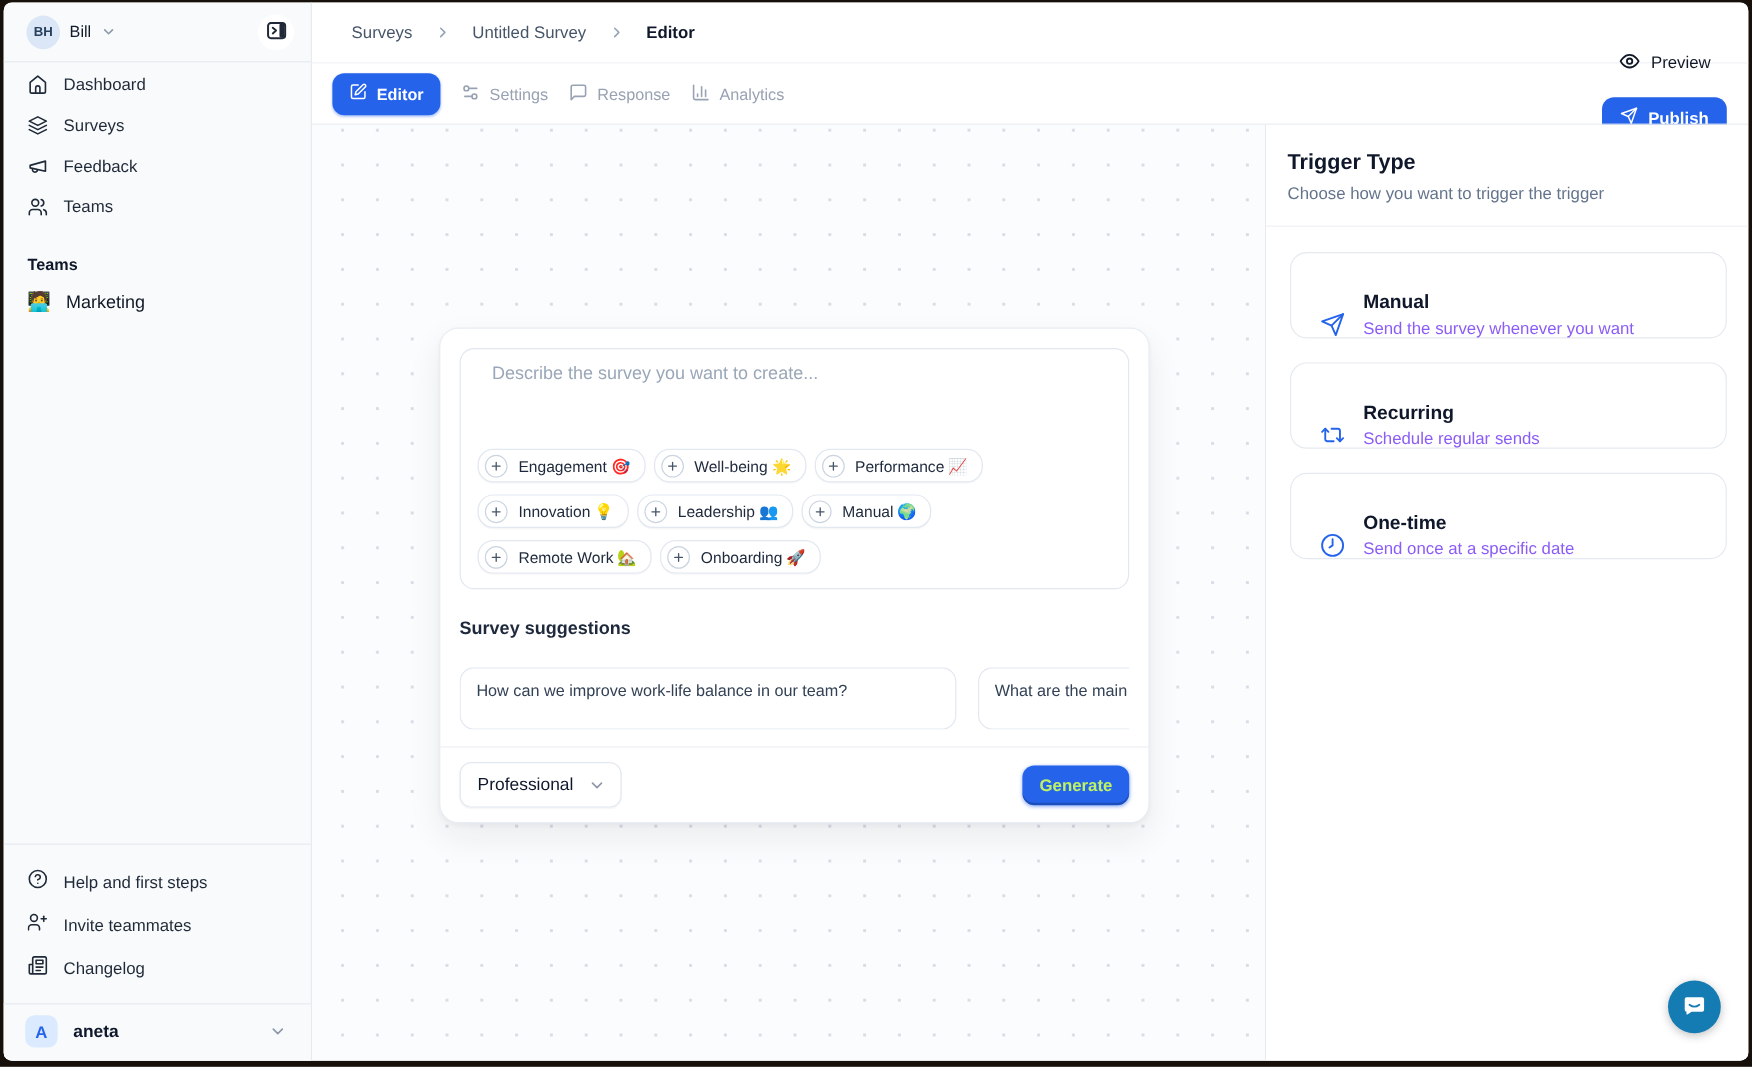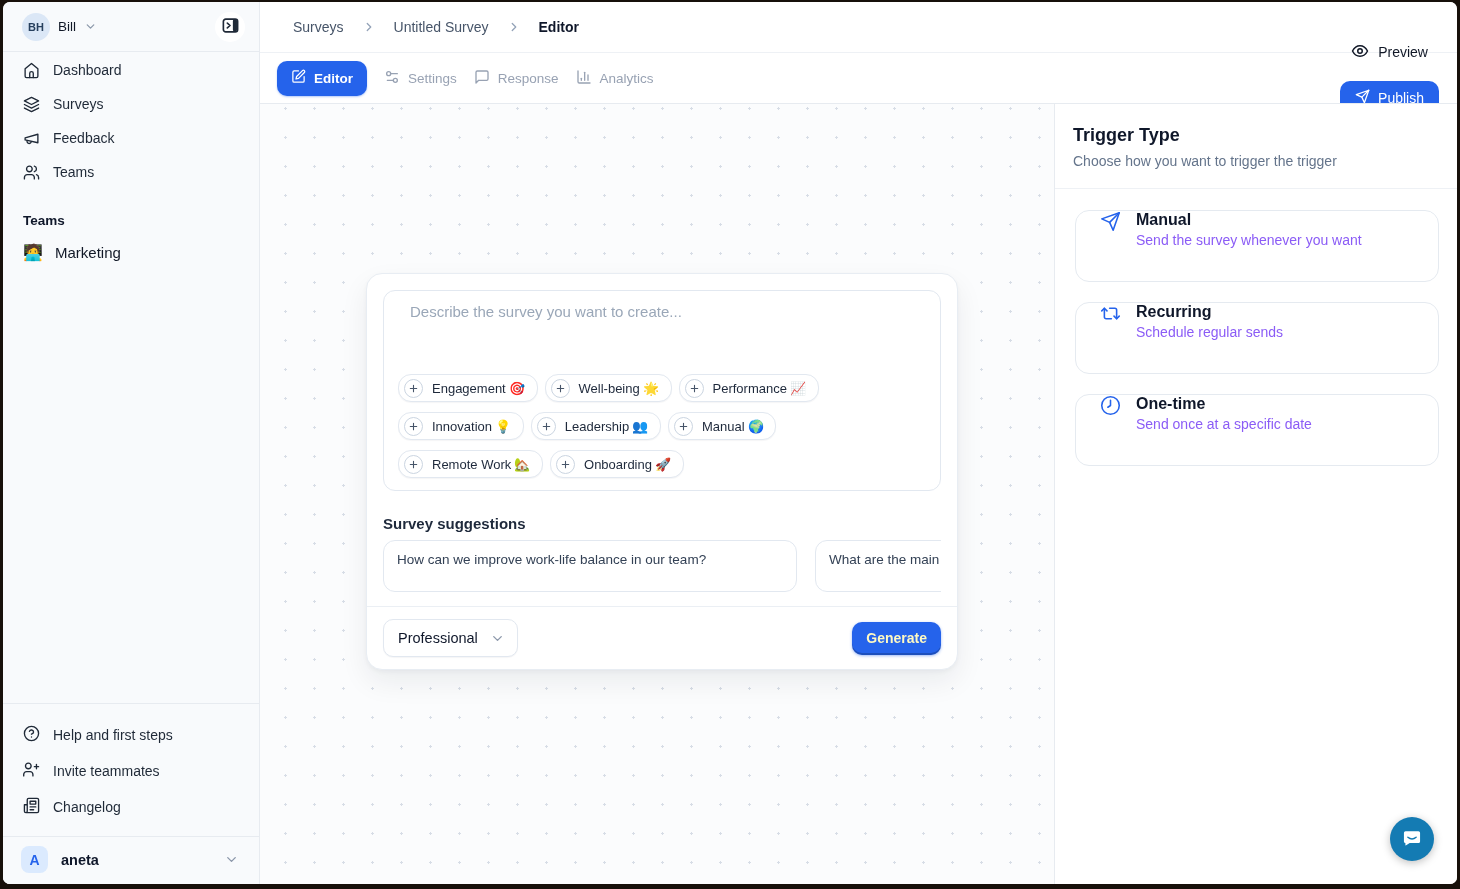--- a/index.html
+++ b/index.html
@@ -42,7 +42,7 @@
   .tab.active { background:#2563eb; color:#fff; font-weight:600; height:35px; padding:0 14px; border-radius:10px; box-shadow:0 1px 2px rgba(37,99,235,.35); }
   .toolbar-right { margin-left:auto; display:flex; align-items:center; gap:18px;flex-direction:column; }
   .preview-btn { display:flex; align-items:center; gap:9px; background:none; border:none; font-size:14px; font-weight:500; color:#111827; cursor:pointer; }
-  .publish-btn { display:flex; align-items:center; gap:8px; height:34px; padding:0 15px; background:#2563eb; color:#fff; border:none; border-radius:10px; font-size:14px; font-weight:400; cursor:pointer; box-shadow:inset 0 -2px 0 rgba(0,0,0,.14); }
+  .publish-btn { display:flex; align-items:center; gap:8px; height:34px; padding:0 15px; background:#2563eb; color:#fff; border:none; border-radius:10px; font-size:14px; font-weight:700; cursor:pointer; box-shadow:inset 0 -2px 0 rgba(0,0,0,.14); }
 
   .content { display:flex; border-top:1px solid #e7ebf0; min-height:0; }
   .canvas { flex:1; min-width:0; background-color:#fbfcfd; background-image:radial-gradient(circle, #d7dde6 1.15px, transparent 1.3px); background-size:29px 29px; background-position:11px 19px; position:relative; overflow:hidden; }

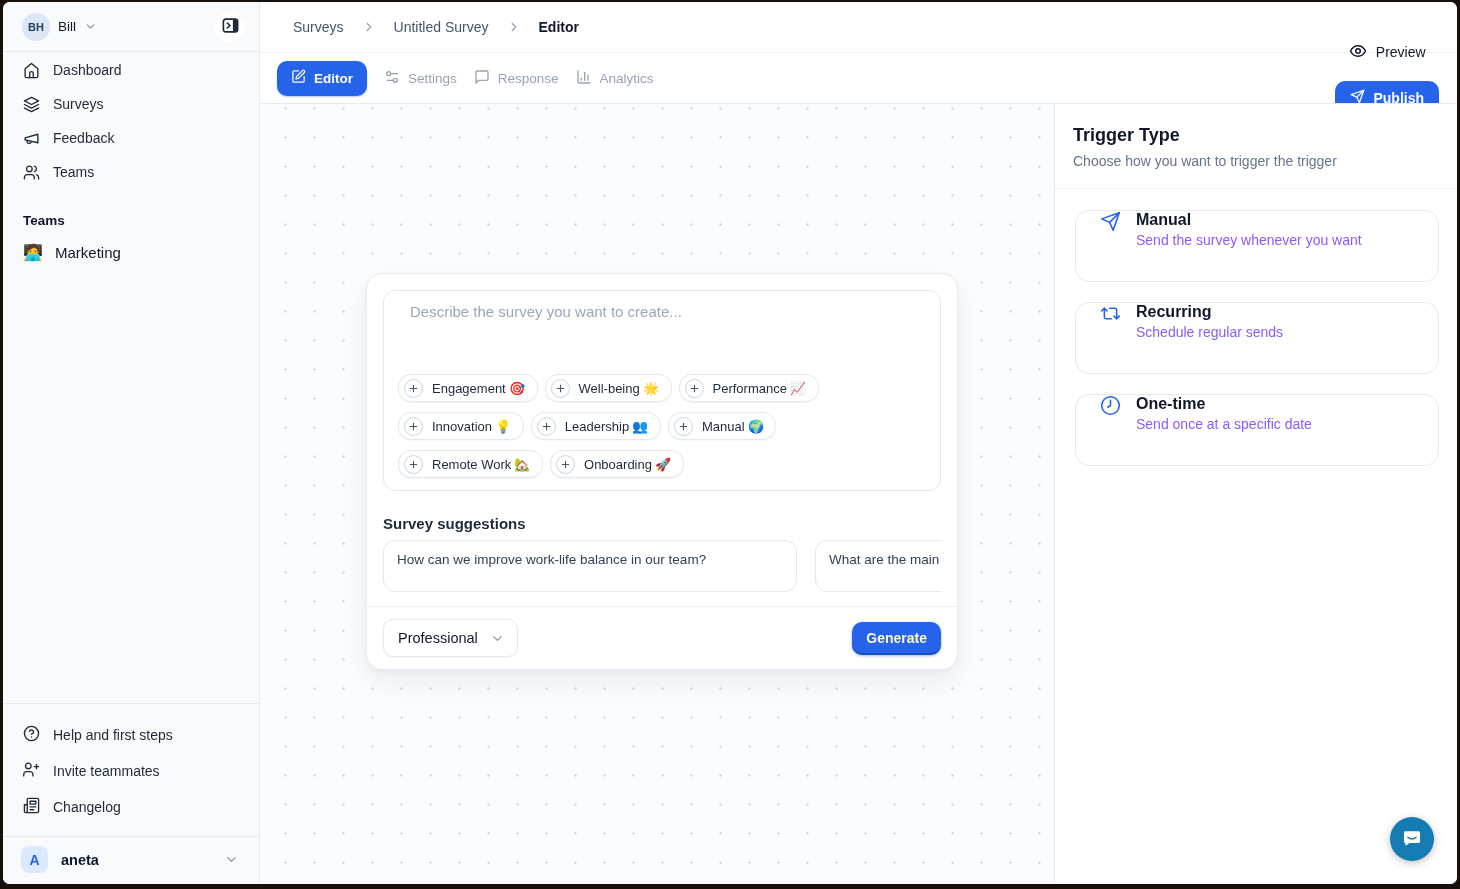--- a/index.html
+++ b/index.html
@@ -75,7 +75,7 @@
   .rpanel-title { font-size:18px; font-weight:700; color:#0f172a; }
   .rpanel-sub { margin-top:7px; font-size:14px; color:#64748b; }
   .trigger-list { padding:21px 18px 0 20px; display:flex; flex-direction:column; gap:20px; }
-  .trigger-card { display:flex; align-items:flex-start; gap:14px; height:72px; padding:0 24px; border:1px solid #e5eaf0; border-radius:14px; background:#fff; cursor:pointer; }
+  .trigger-card { display:flex; align-items:flex-end; gap:14px; height:72px; padding:0 24px; border:1px solid #e5eaf0; border-radius:14px; background:#fff; cursor:pointer; }
   .trigger-icon { flex:0 0 22px; display:flex; color:#2563eb; }
   .trigger-texts { display:flex; flex-direction:column; gap:3px; }
   .trigger-title { font-size:16px; font-weight:600; color:#0f172a; }

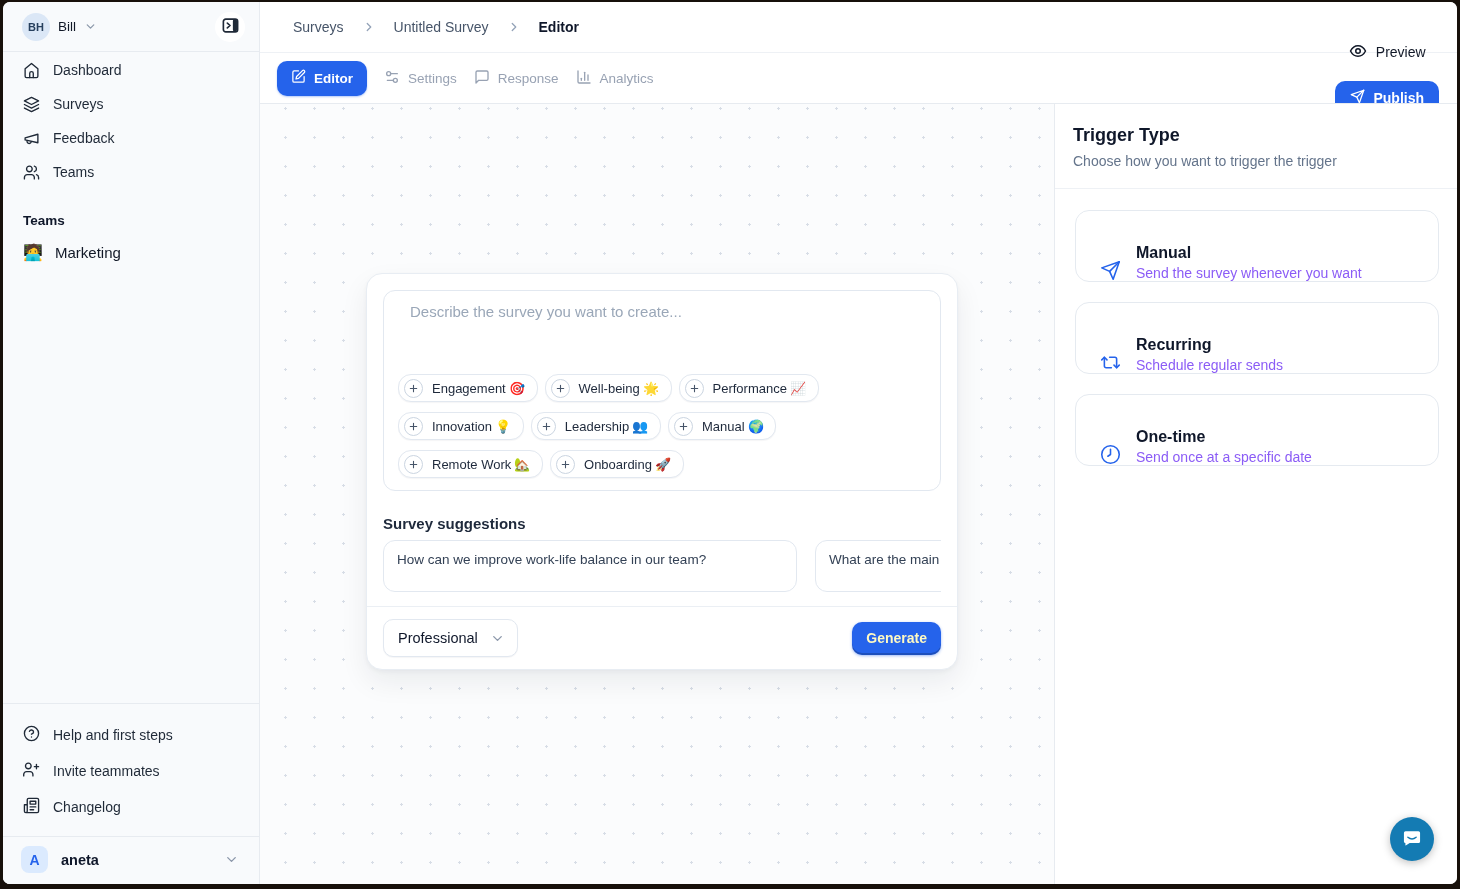--- a/index.html
+++ b/index.html
@@ -60,7 +60,7 @@
 
   .suggest-wrap { padding:24px 16px 0; }
   .suggest-title { font-size:15px; font-weight:700; color:#1e293b; }
-  .suggest-row { margin-top:8px; display:flex; gap:18px; overflow:hidden; }
+  .suggest-row { margin-top:24px; display:flex; gap:18px; overflow:hidden; }
   .suggest-card { flex:0 0 414px; height:52px; border:1px solid #e2e8f0; border-radius:12px; padding:11px 13px; background:#fff; cursor:pointer; overflow:hidden; }
   .suggest-text { font-size:13.5px; color:#334155; white-space:nowrap; }
 

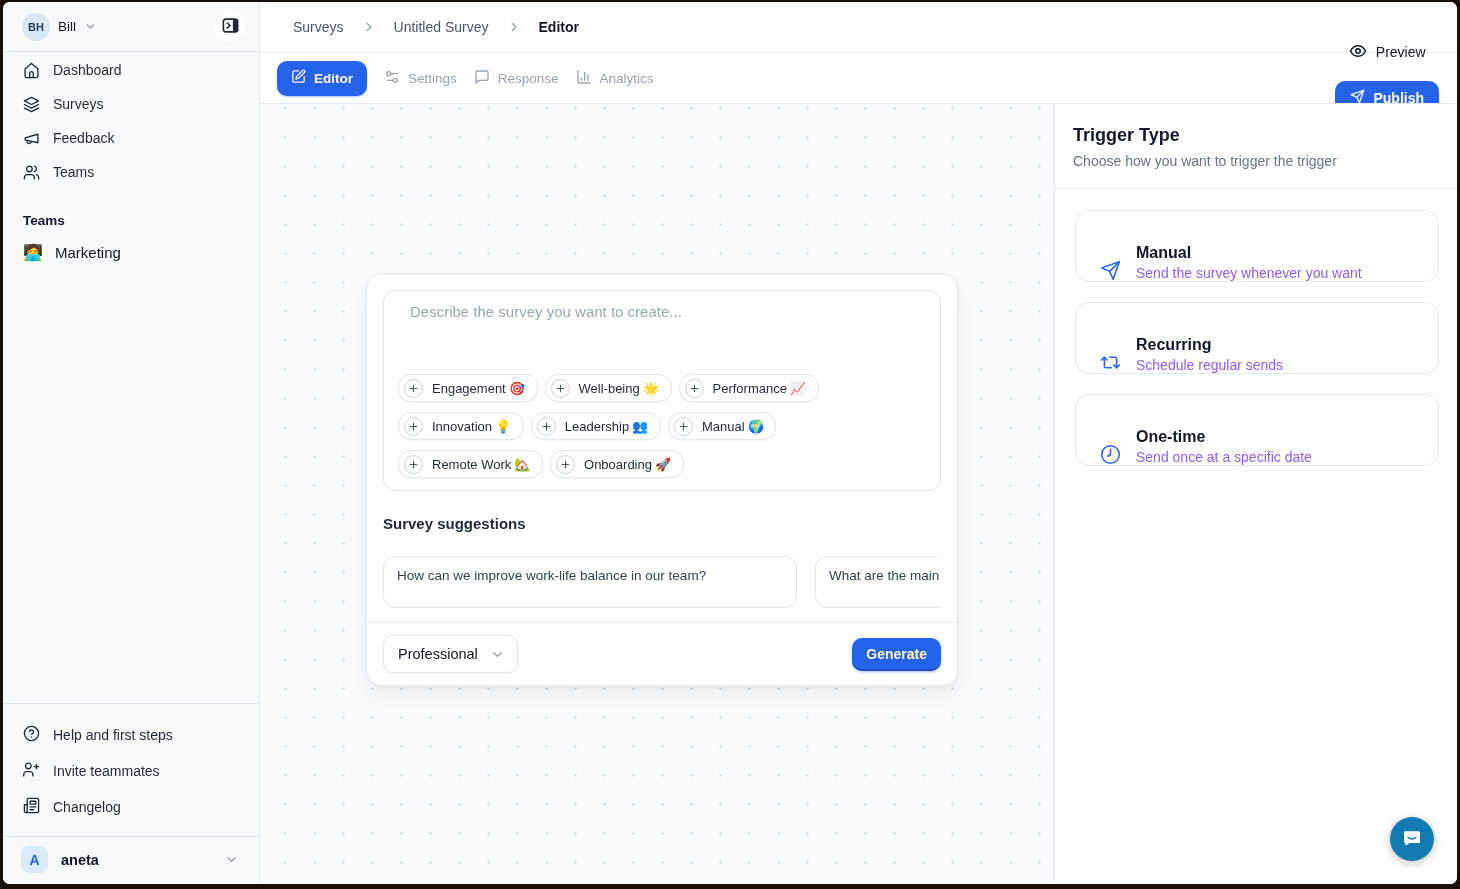--- a/index.html
+++ b/index.html
@@ -67,7 +67,7 @@
   .composer-footer { margin-top:14px; border-top:1px solid #ebeff4; height:63px; display:flex; align-items:center; justify-content:space-between; padding:0 16px; }
   .tone-select { display:flex; align-items:center; gap:12px; height:38px; padding:0 12px 0 14px; background:#fff; border:1px solid #e2e8f0; border-radius:10px; cursor:pointer; box-shadow:0 1px 1px rgba(16,24,40,.04); }
   .tone-label { font-size:14.5px; color:#0f172a; }
-  .generate-btn { height:33px; padding:0 14px; background:#2563eb; color:#fef9c3; border:none; border-radius:10px; font-size:14px; font-weight:600; cursor:pointer; box-shadow:0 1px 3px rgba(37,99,235,.45), inset 0 -2px 0 rgba(0,0,0,.2); }
+  .generate-btn { height:33px; padding:0 14px; background:#2563eb; color:#bef264; border:none; border-radius:10px; font-size:14px; font-weight:600; cursor:pointer; box-shadow:0 1px 3px rgba(37,99,235,.45), inset 0 -2px 0 rgba(0,0,0,.2); }
 
   
   .rpanel { width:403px; flex:0 0 403px; background:#fff; border-left:1px solid #e7ebf0; display:flex; flex-direction:column; }

